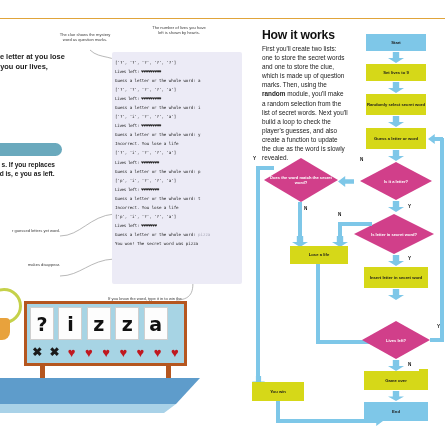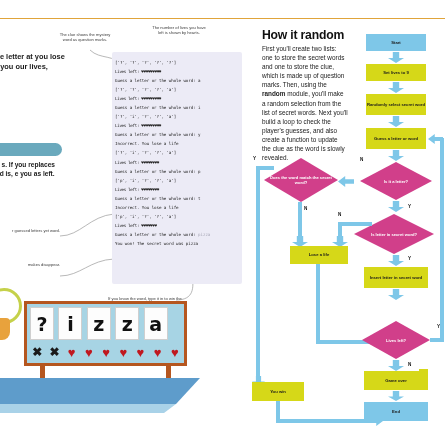--- a/index.html
+++ b/index.html
@@ -207,7 +207,7 @@
   <div class="console"></div>
   <div class="console-lines" id="console-lines"><div>['?', '?', '?', '?', '?']</div><div class="hearts">Lives left: ♥♥♥♥♥♥♥♥♥</div><div>Guess a letter or the whole word: a</div><div>['?', '?', '?', '?', 'a']</div><div class="hearts">Lives left: ♥♥♥♥♥♥♥♥♥</div><div>Guess a letter or the whole word: i</div><div>['?', 'i', '?', '?', 'a']</div><div class="hearts">Lives left: ♥♥♥♥♥♥♥♥♥</div><div>Guess a letter or the whole word: y</div><div>Incorrect. You lose a life</div><div>['?', 'i', '?', '?', 'a']</div><div class="hearts">Lives left: ♥♥♥♥♥♥♥♥</div><div>Guess a letter or the whole word: p</div><div>['p', 'i', '?', '?', 'a']</div><div class="hearts">Lives left: ♥♥♥♥♥♥♥♥</div><div>Guess a letter or the whole word: t</div><div>Incorrect. You lose a life</div><div>['p', 'i', '?', '?', 'a']</div><div class="hearts">Lives left: ♥♥♥♥♥♥♥</div><div>Guess a letter or the whole word: <span class="dim">pizza</span></div><div>You won! The secret word was pizza</div></div>
 
-  <div class="howto-title">How it random</div>
+  <div class="howto-title">How it works</div>
   <div class="howto-body">
     <span>First you'll create two lists: one to store the secret words and one to store the clue, which is made up of question marks. Then, using the </span><b>random</b><span> module, you'll make a random selection from the list of secret words. Next you'll build a loop to check the player's guesses, and also create a function to update the clue as the word is slowly revealed.</span>
   </div>

